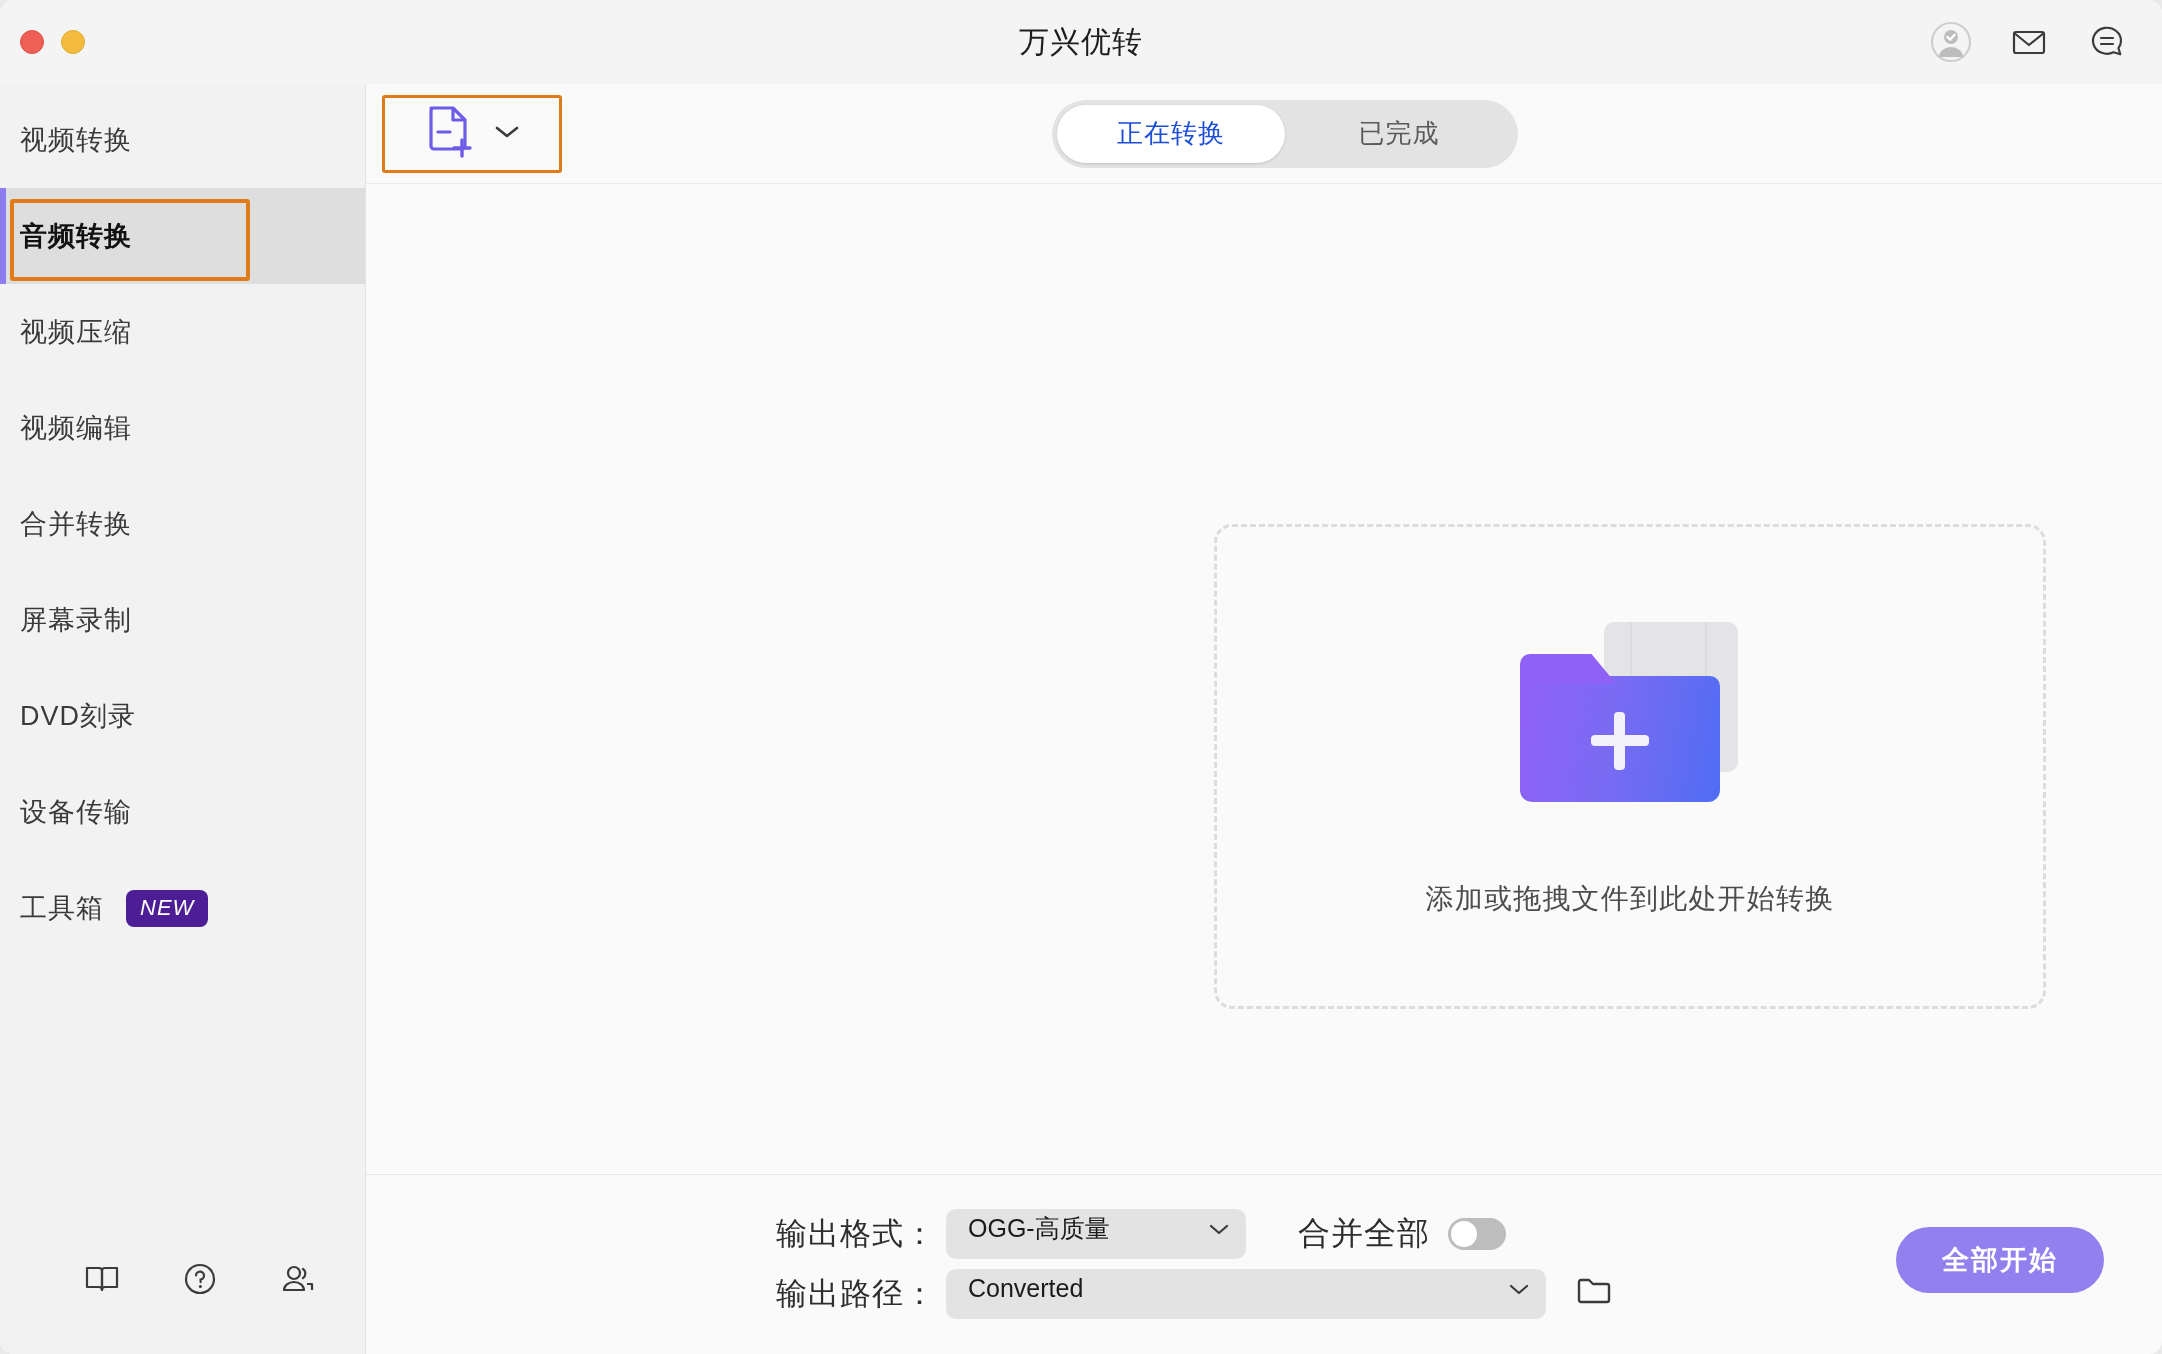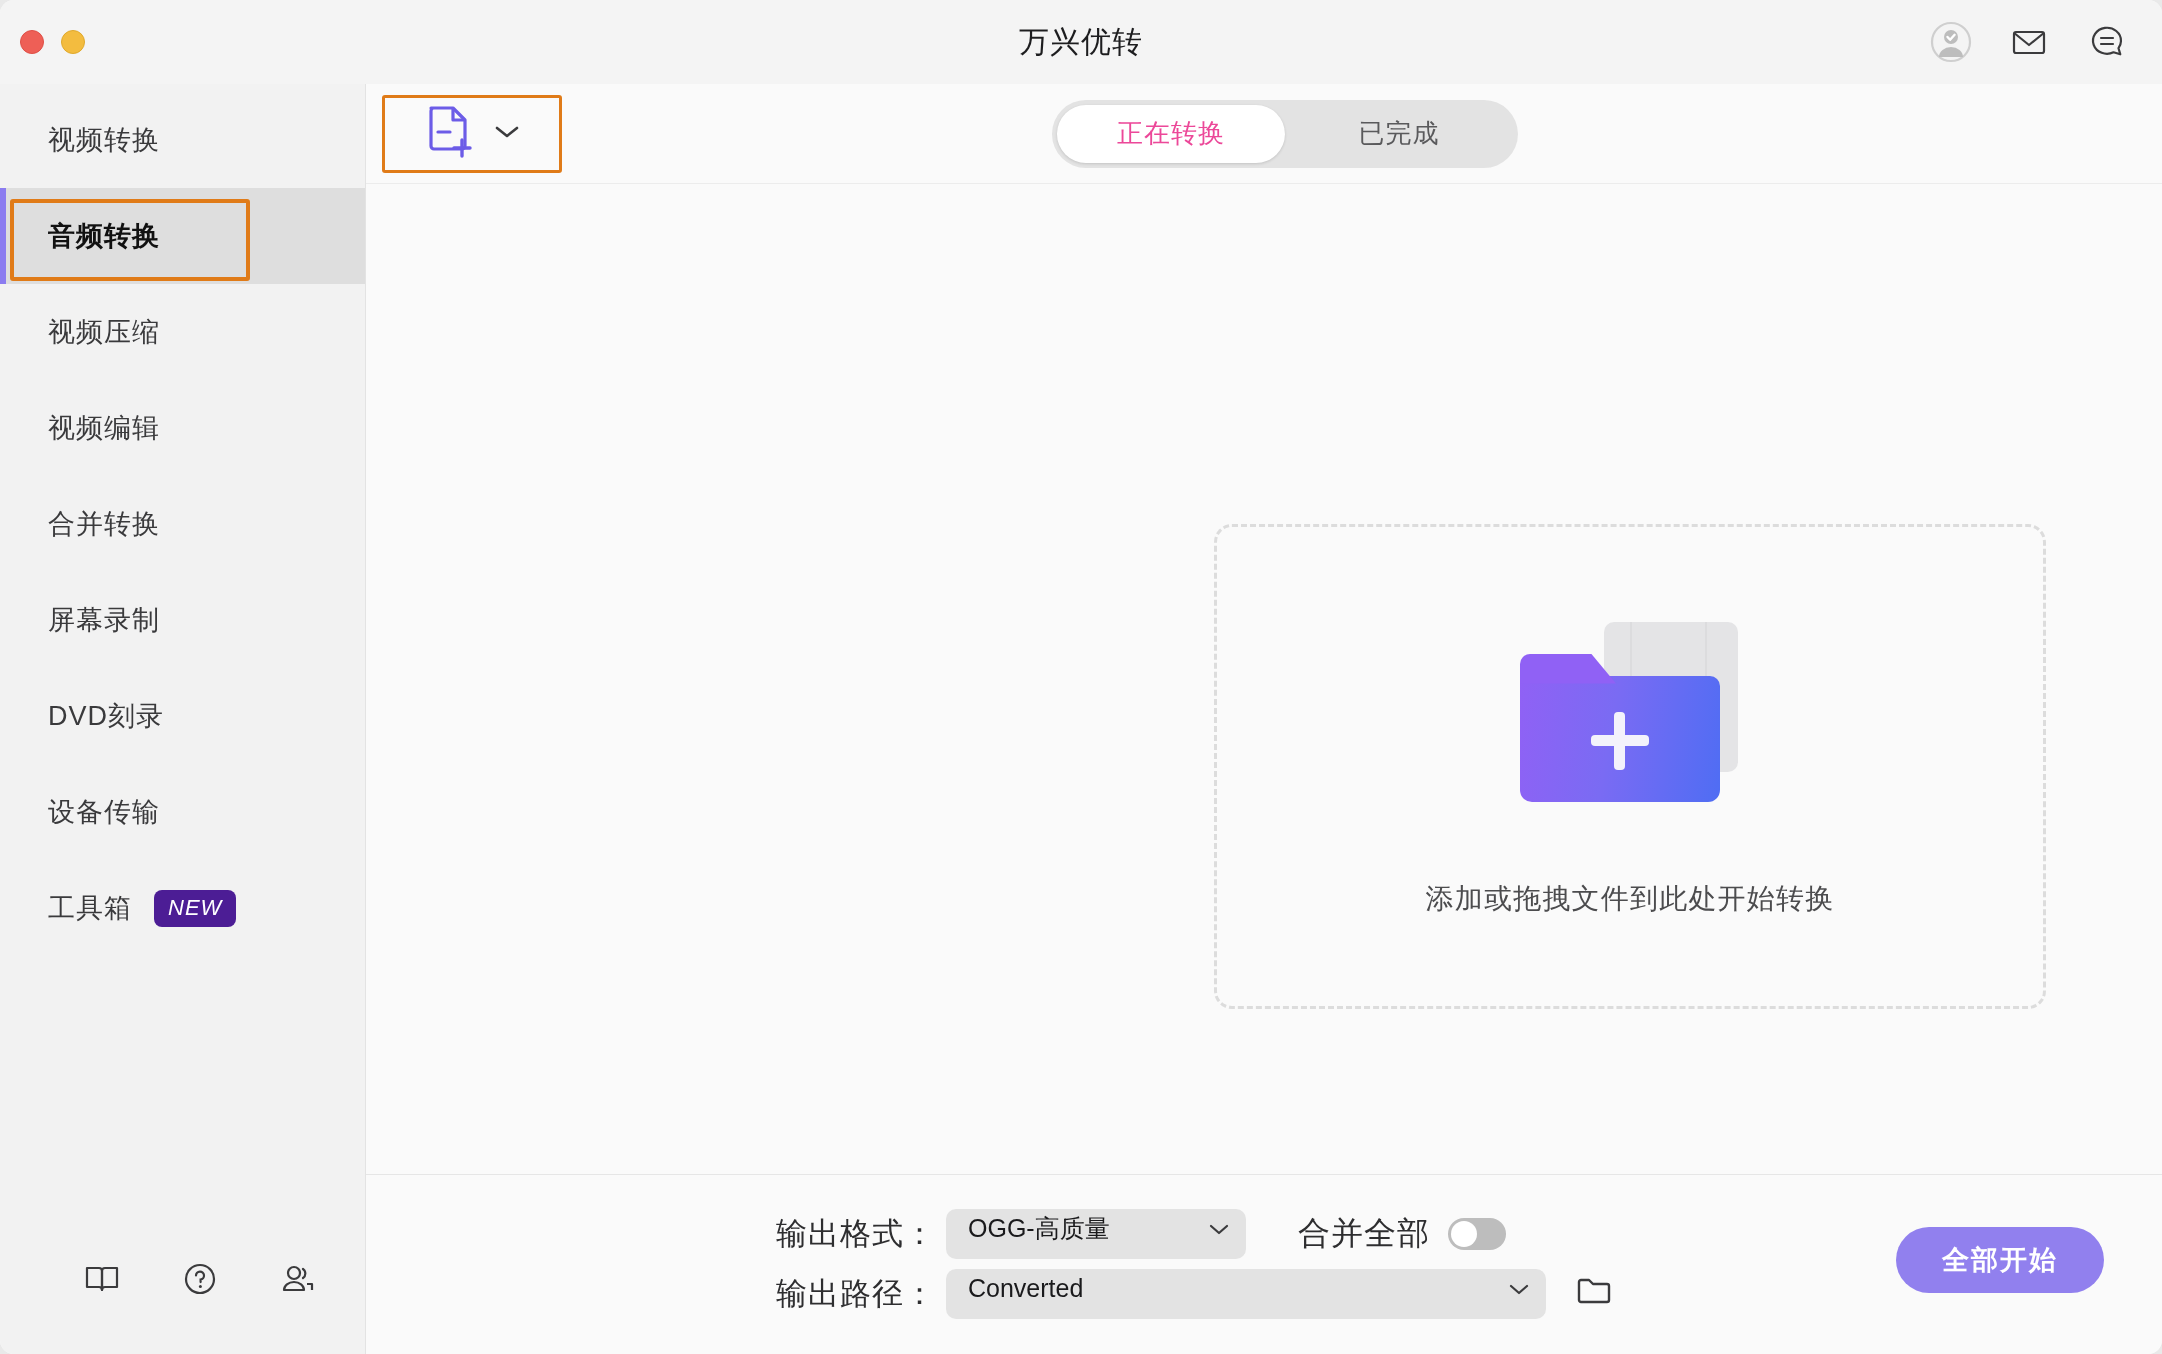--- a/index.html
+++ b/index.html
@@ -57,7 +57,7 @@
     position: relative;
     height: 96px;
     display: flex; align-items: center;
-    padding-left: 48px;
+    padding-left: 20px;
     font-size: 27px; color: #3a3a3c;
   }
   .nav-item .label { letter-spacing: 1px; }

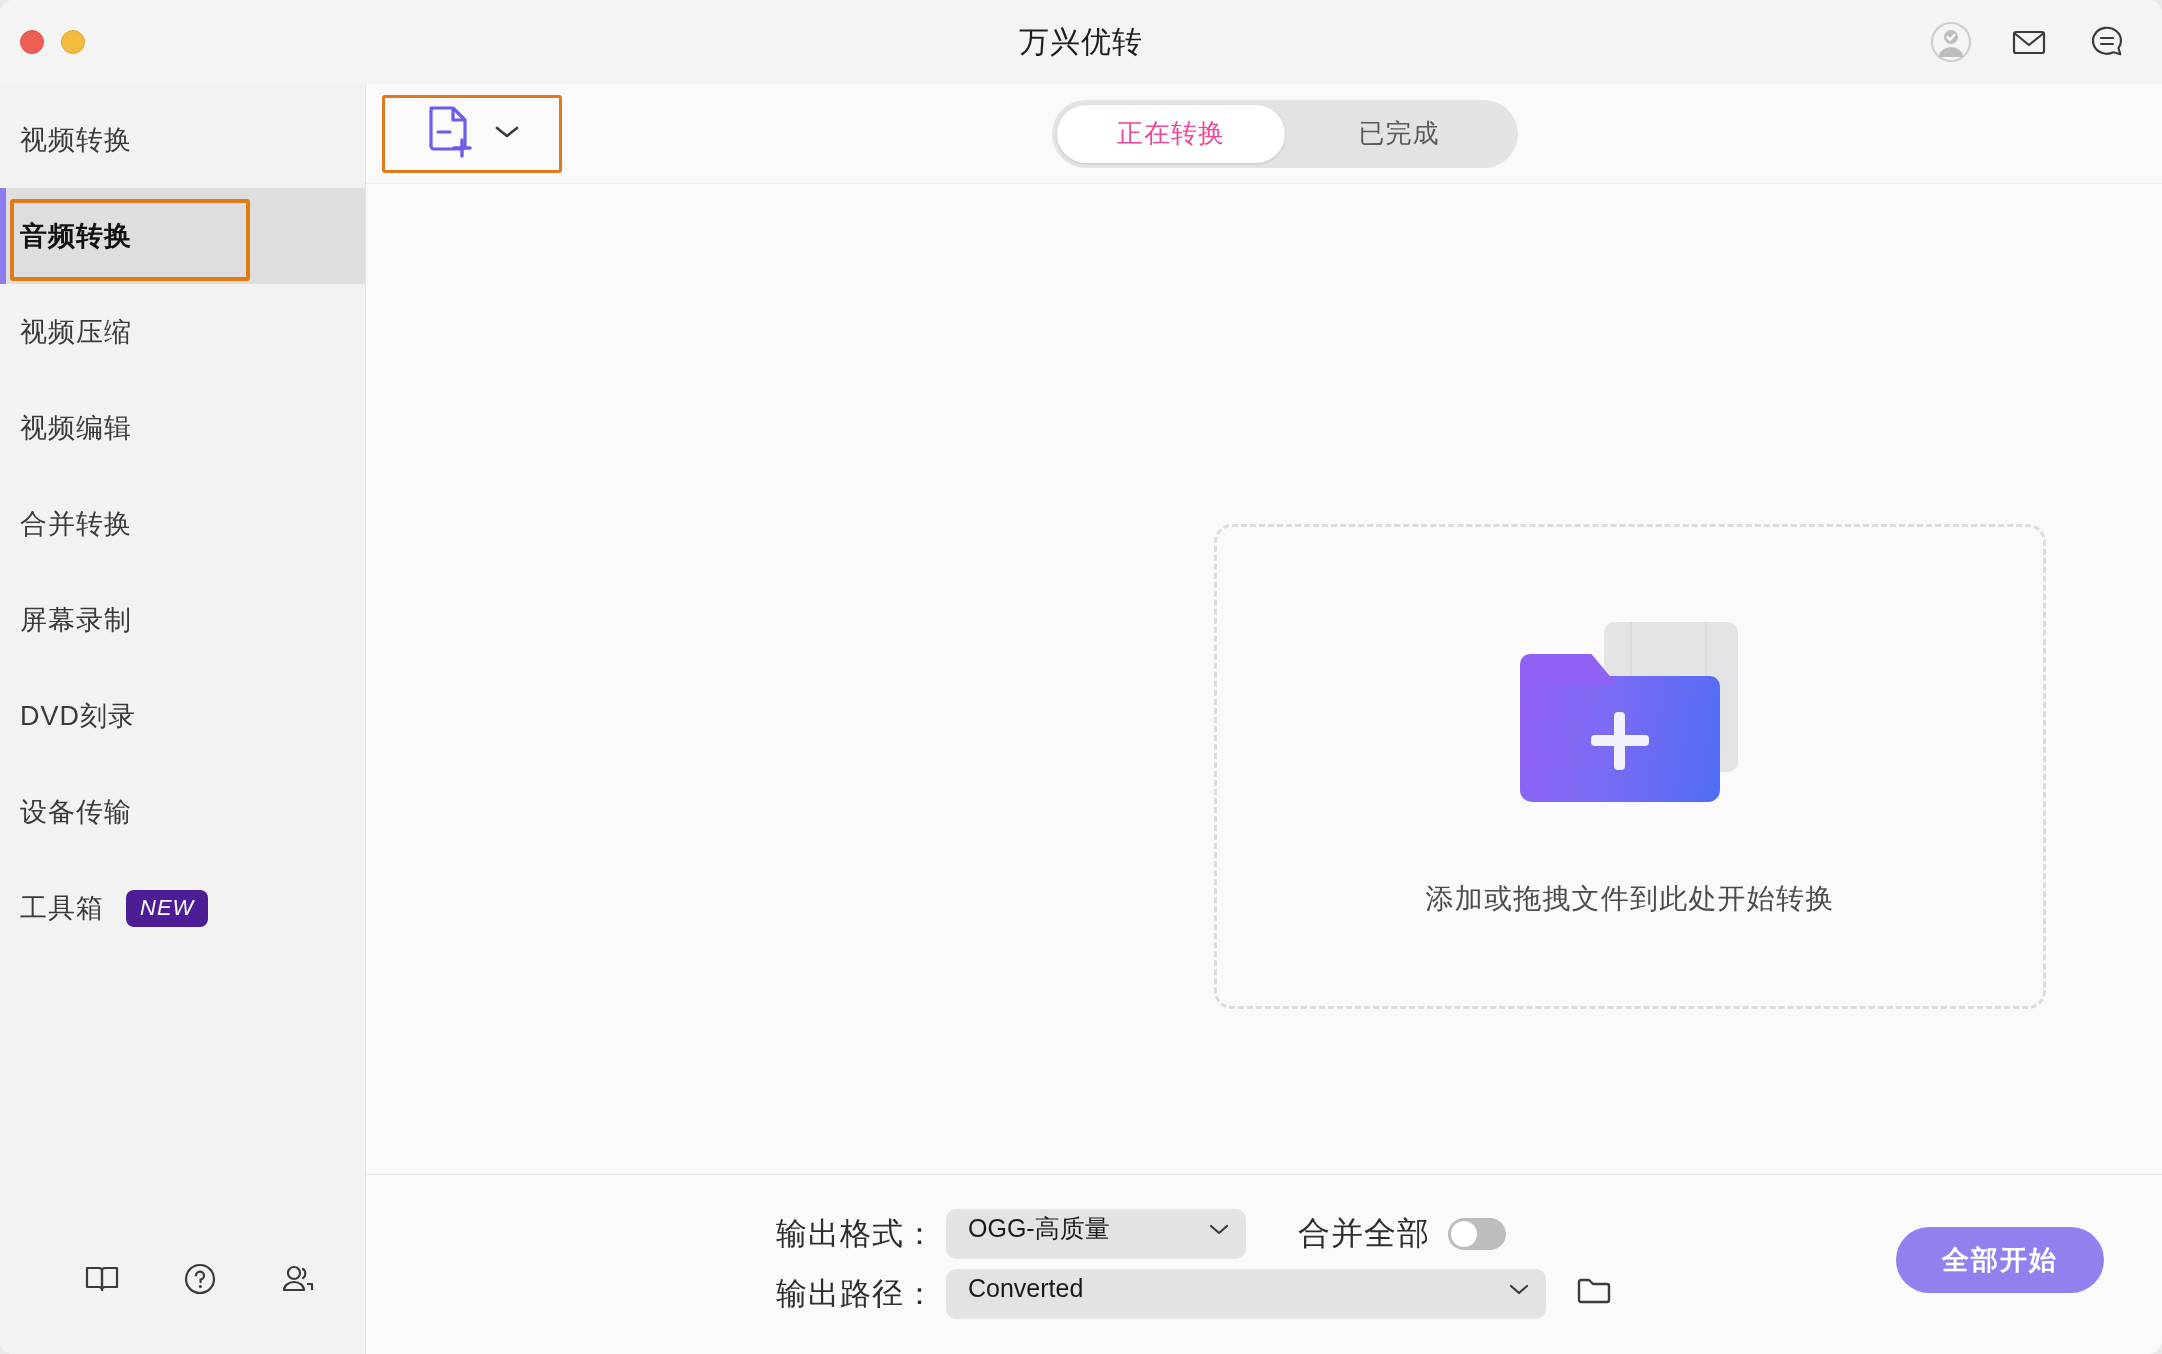--- a/index.html
+++ b/index.html
@@ -115,7 +115,7 @@
     font-size: 26px; color: #5a5a5c; letter-spacing: 1px;
     min-width: 228px;
   }
-  .tab.active { background: #fff; color: #ec4899; box-shadow: 0 1px 3px rgba(0,0,0,.14); }
+  .tab.active { background: #fff; color: #1d4ed8; box-shadow: 0 1px 3px rgba(0,0,0,.14); }
 
   .canvas { flex: 1; position: relative; display: flex; align-items: center; justify-content: center; }
   .dropzone {

